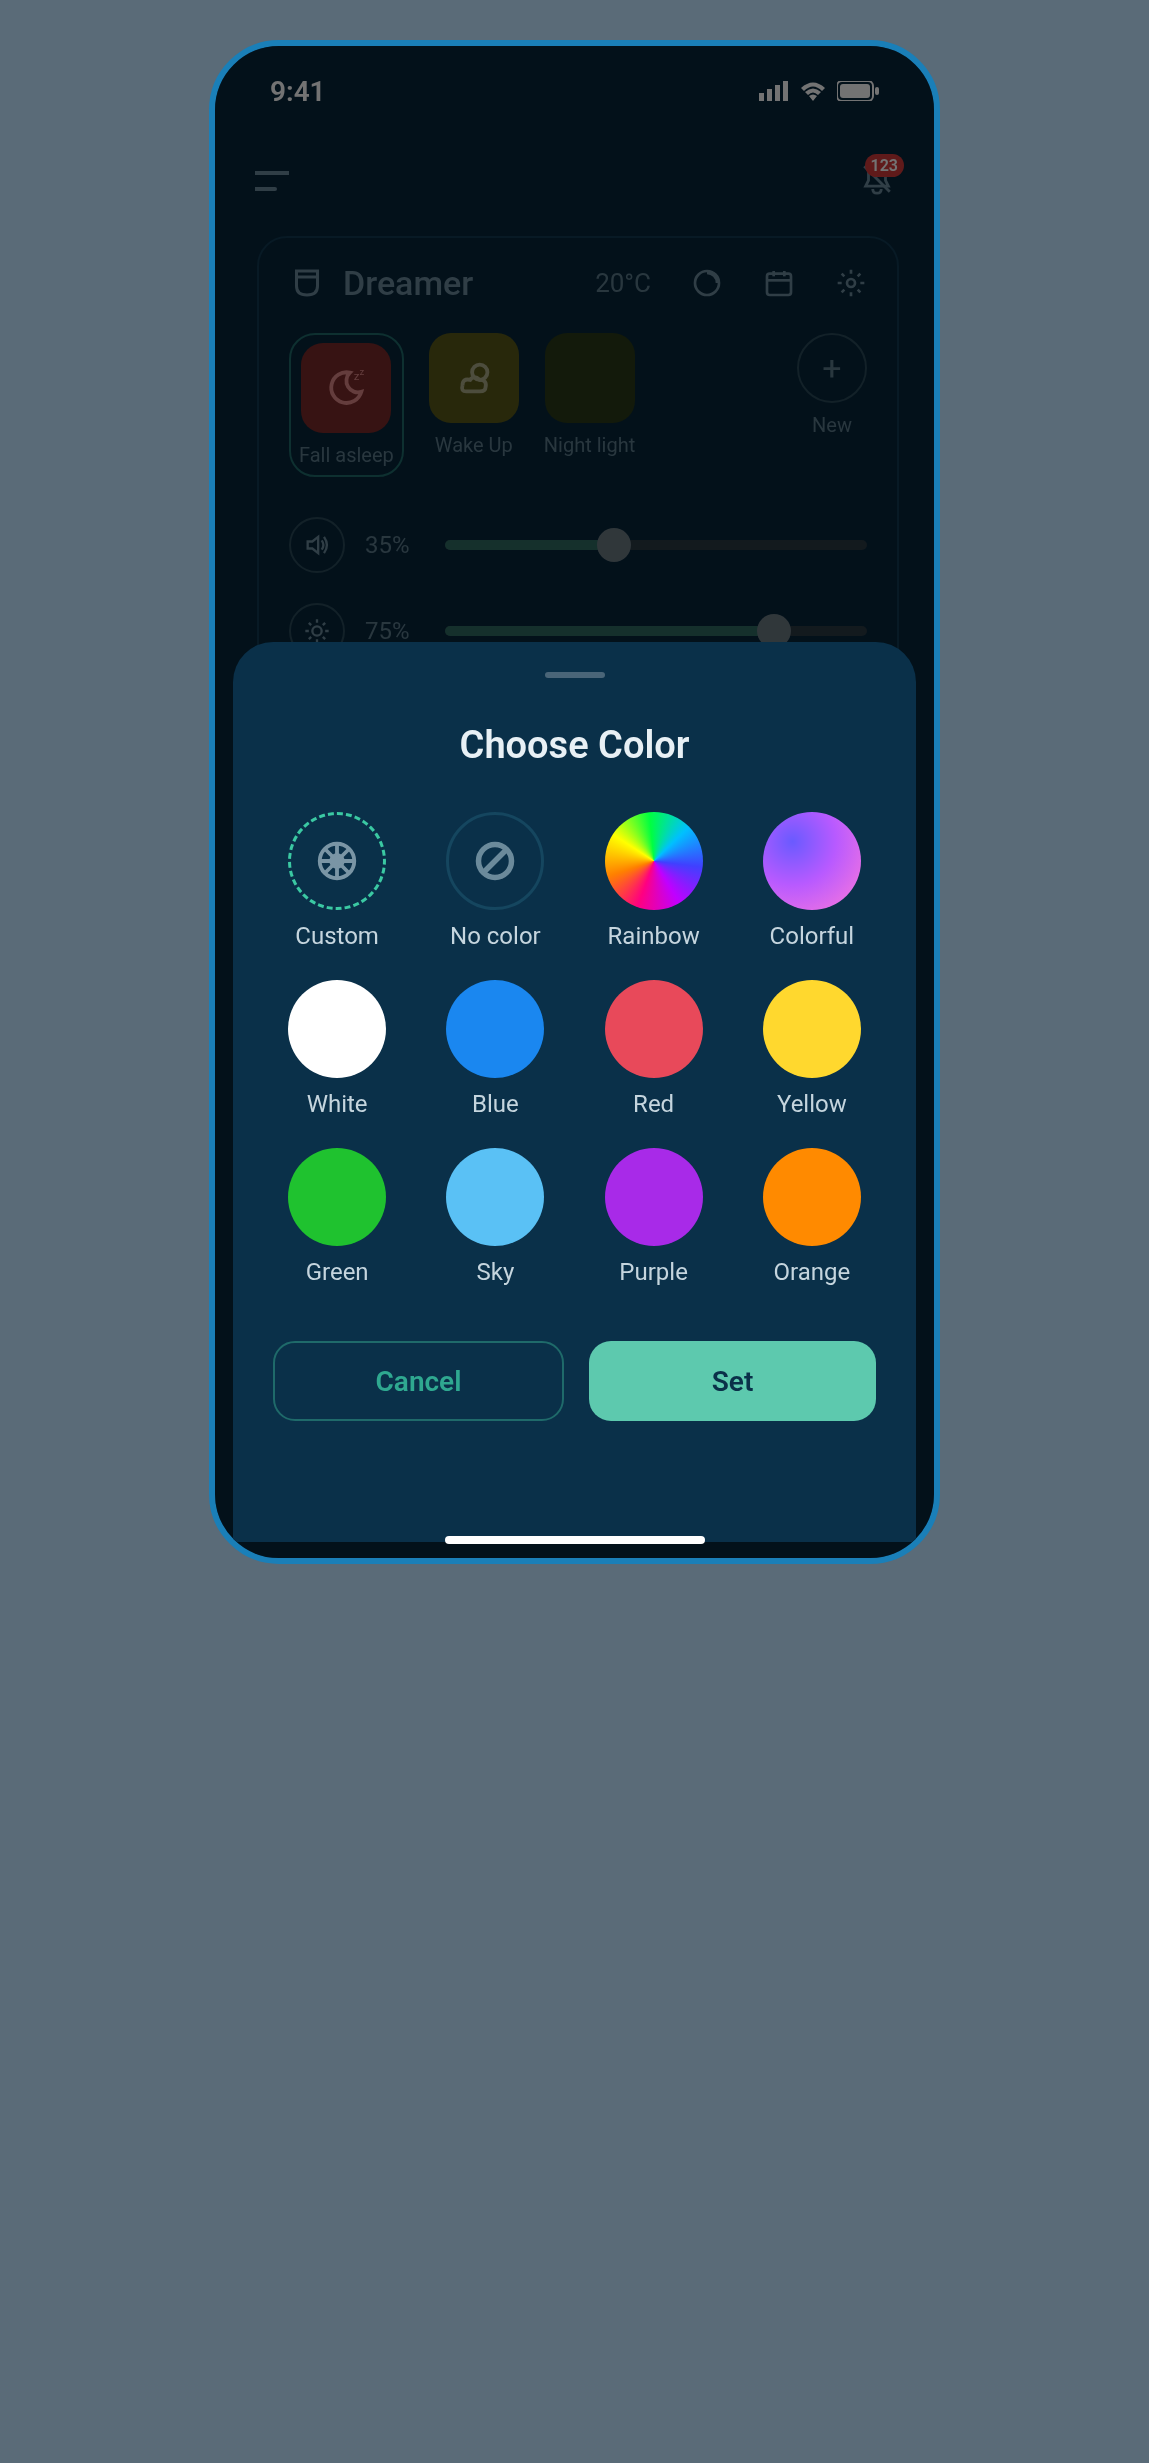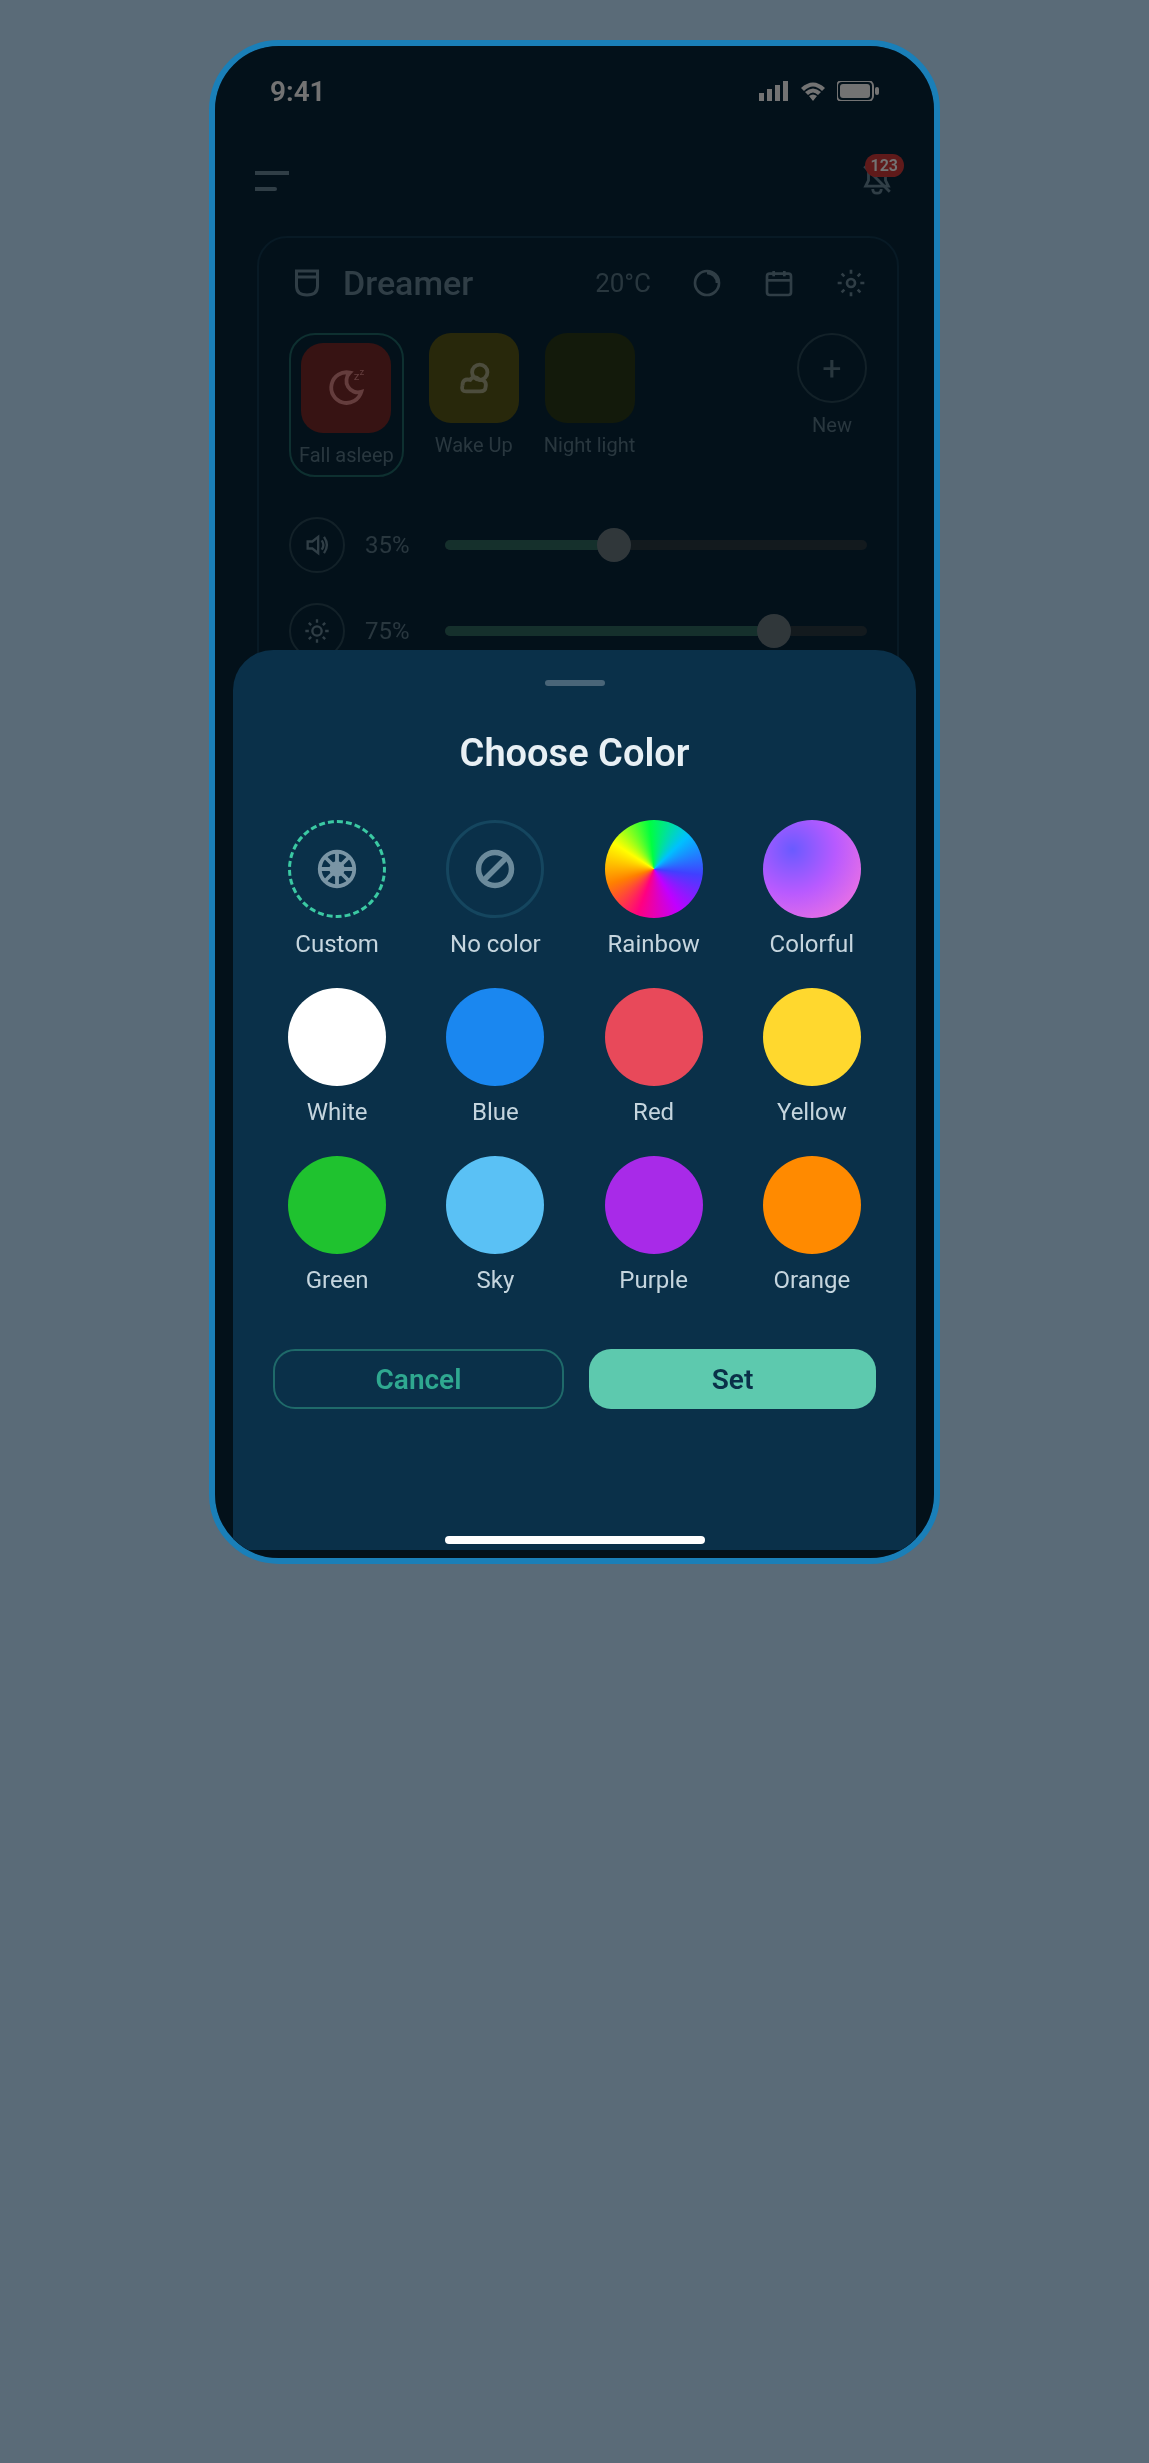--- a/index.html
+++ b/index.html
@@ -117,7 +117,7 @@
   
   .sheet {
     position:absolute;
-    left:18px; right:18px; bottom:8px;
+    left:18px; right:18px; bottom:16px;
     height: 900px;
     background:#0a3049;
     border-radius:40px 40px 0 0;

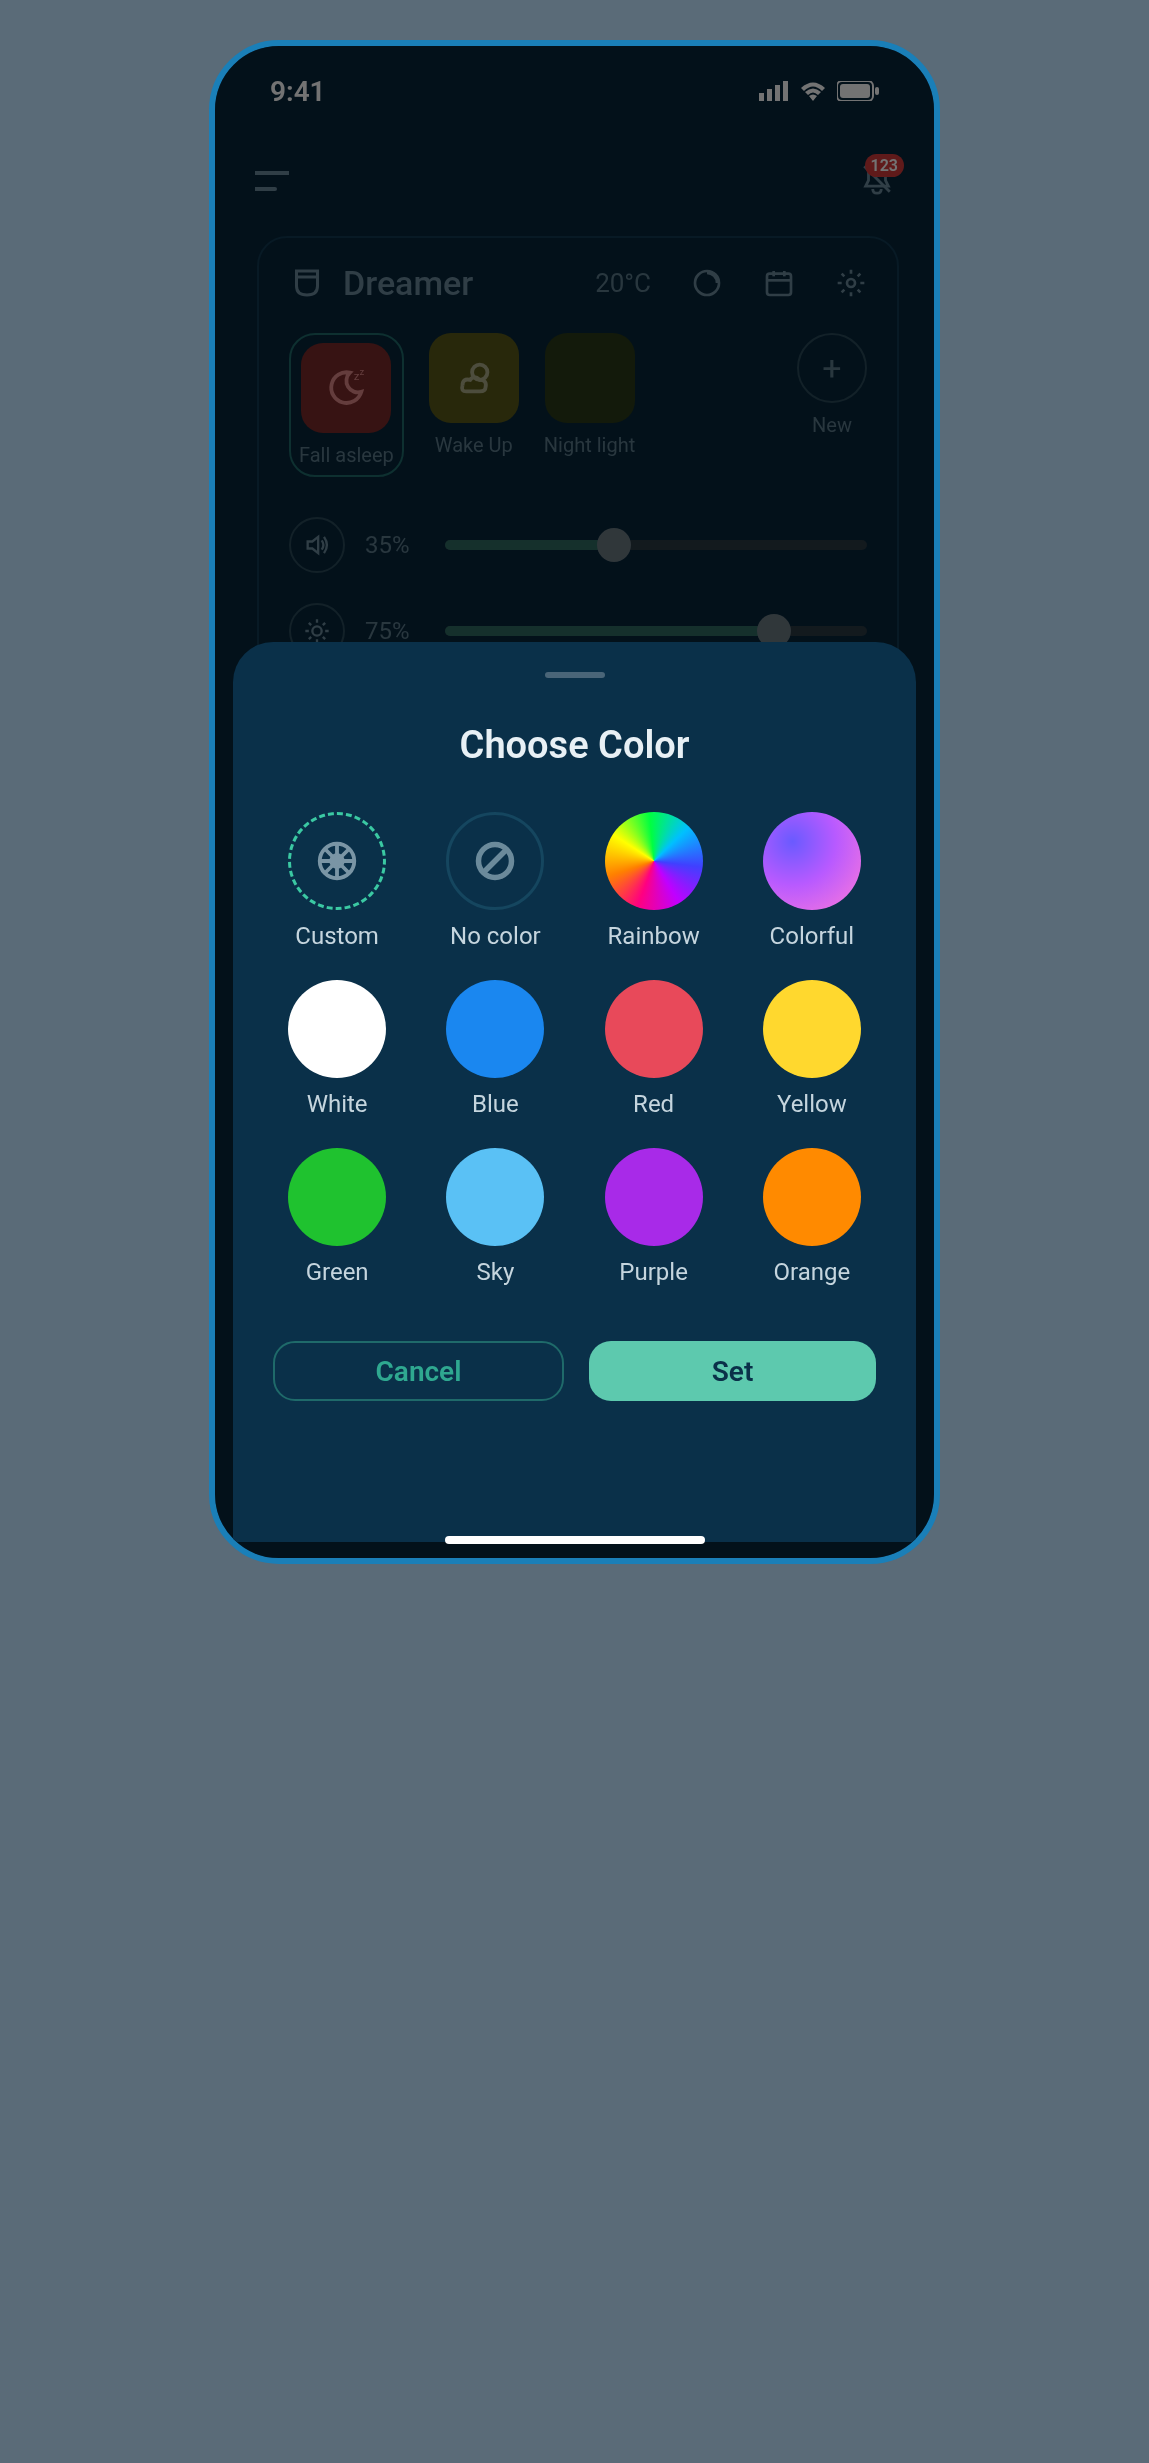--- a/index.html
+++ b/index.html
@@ -167,7 +167,7 @@
 
   .sheet-buttons { display:flex; gap:25px; margin-top:55px; }
   .btn {
-    flex:1; height:60px; border-radius:22px;
+    flex:1; height:80px; border-radius:22px;
     display:flex; align-items:center; justify-content:center;
     font-size:28px; font-weight:600;
   }

